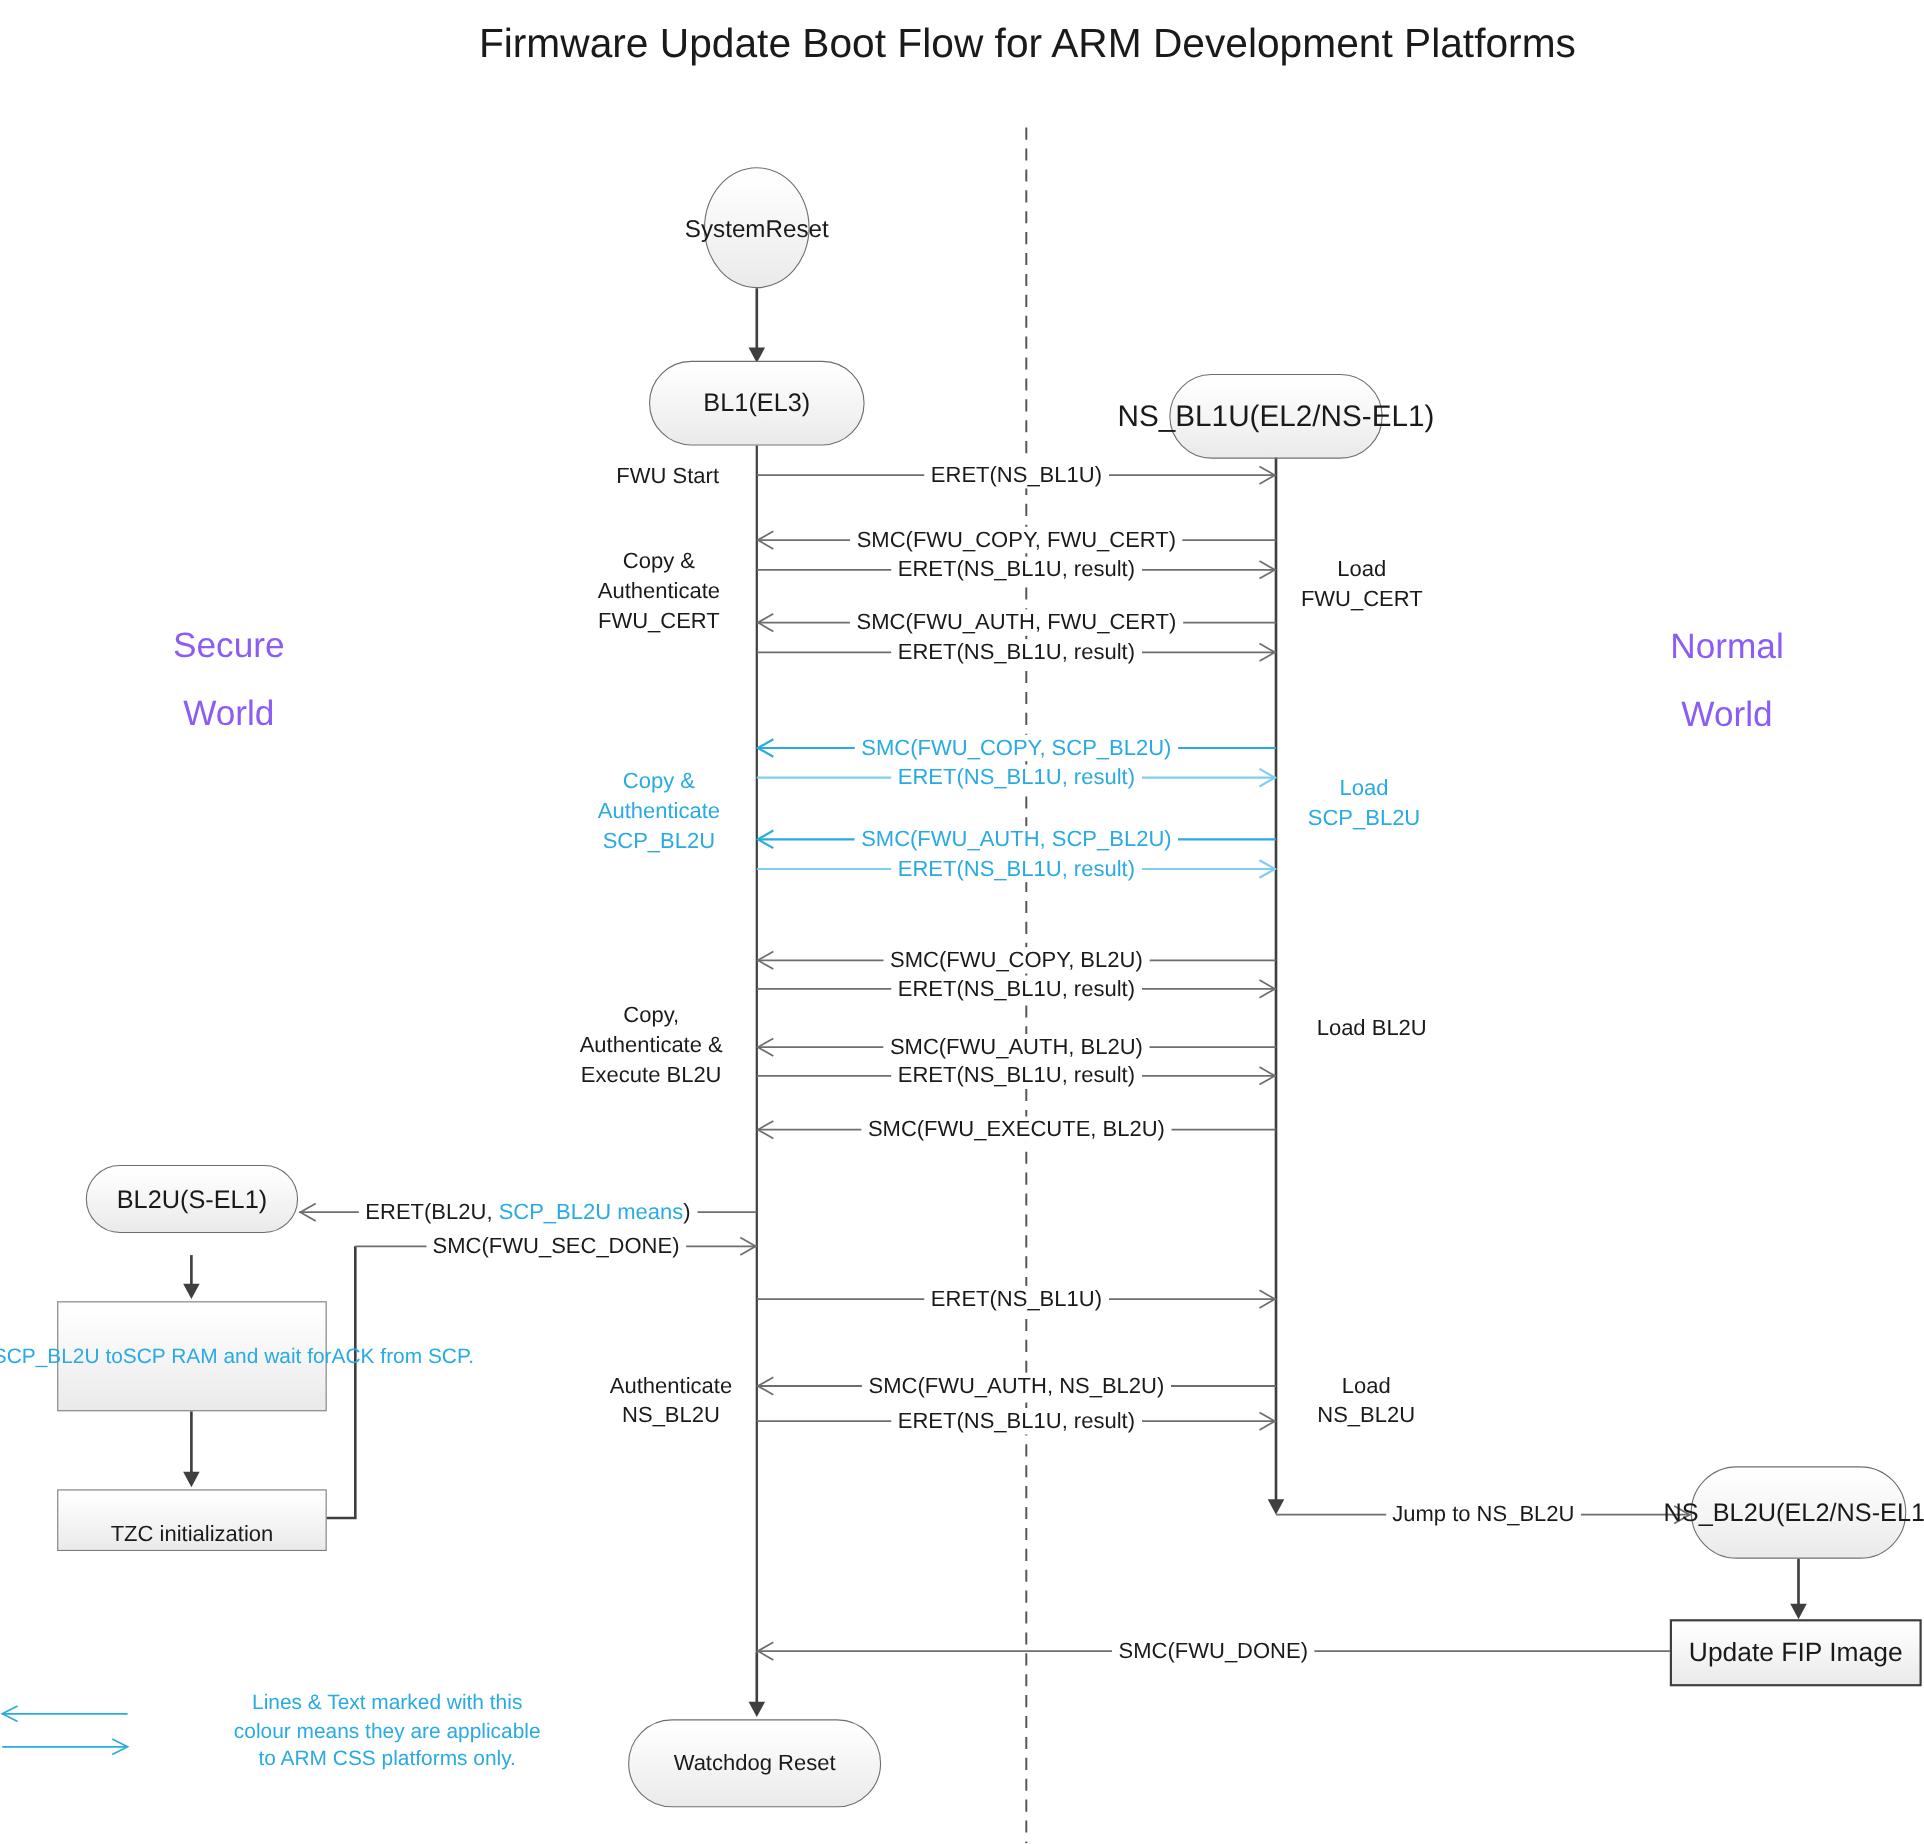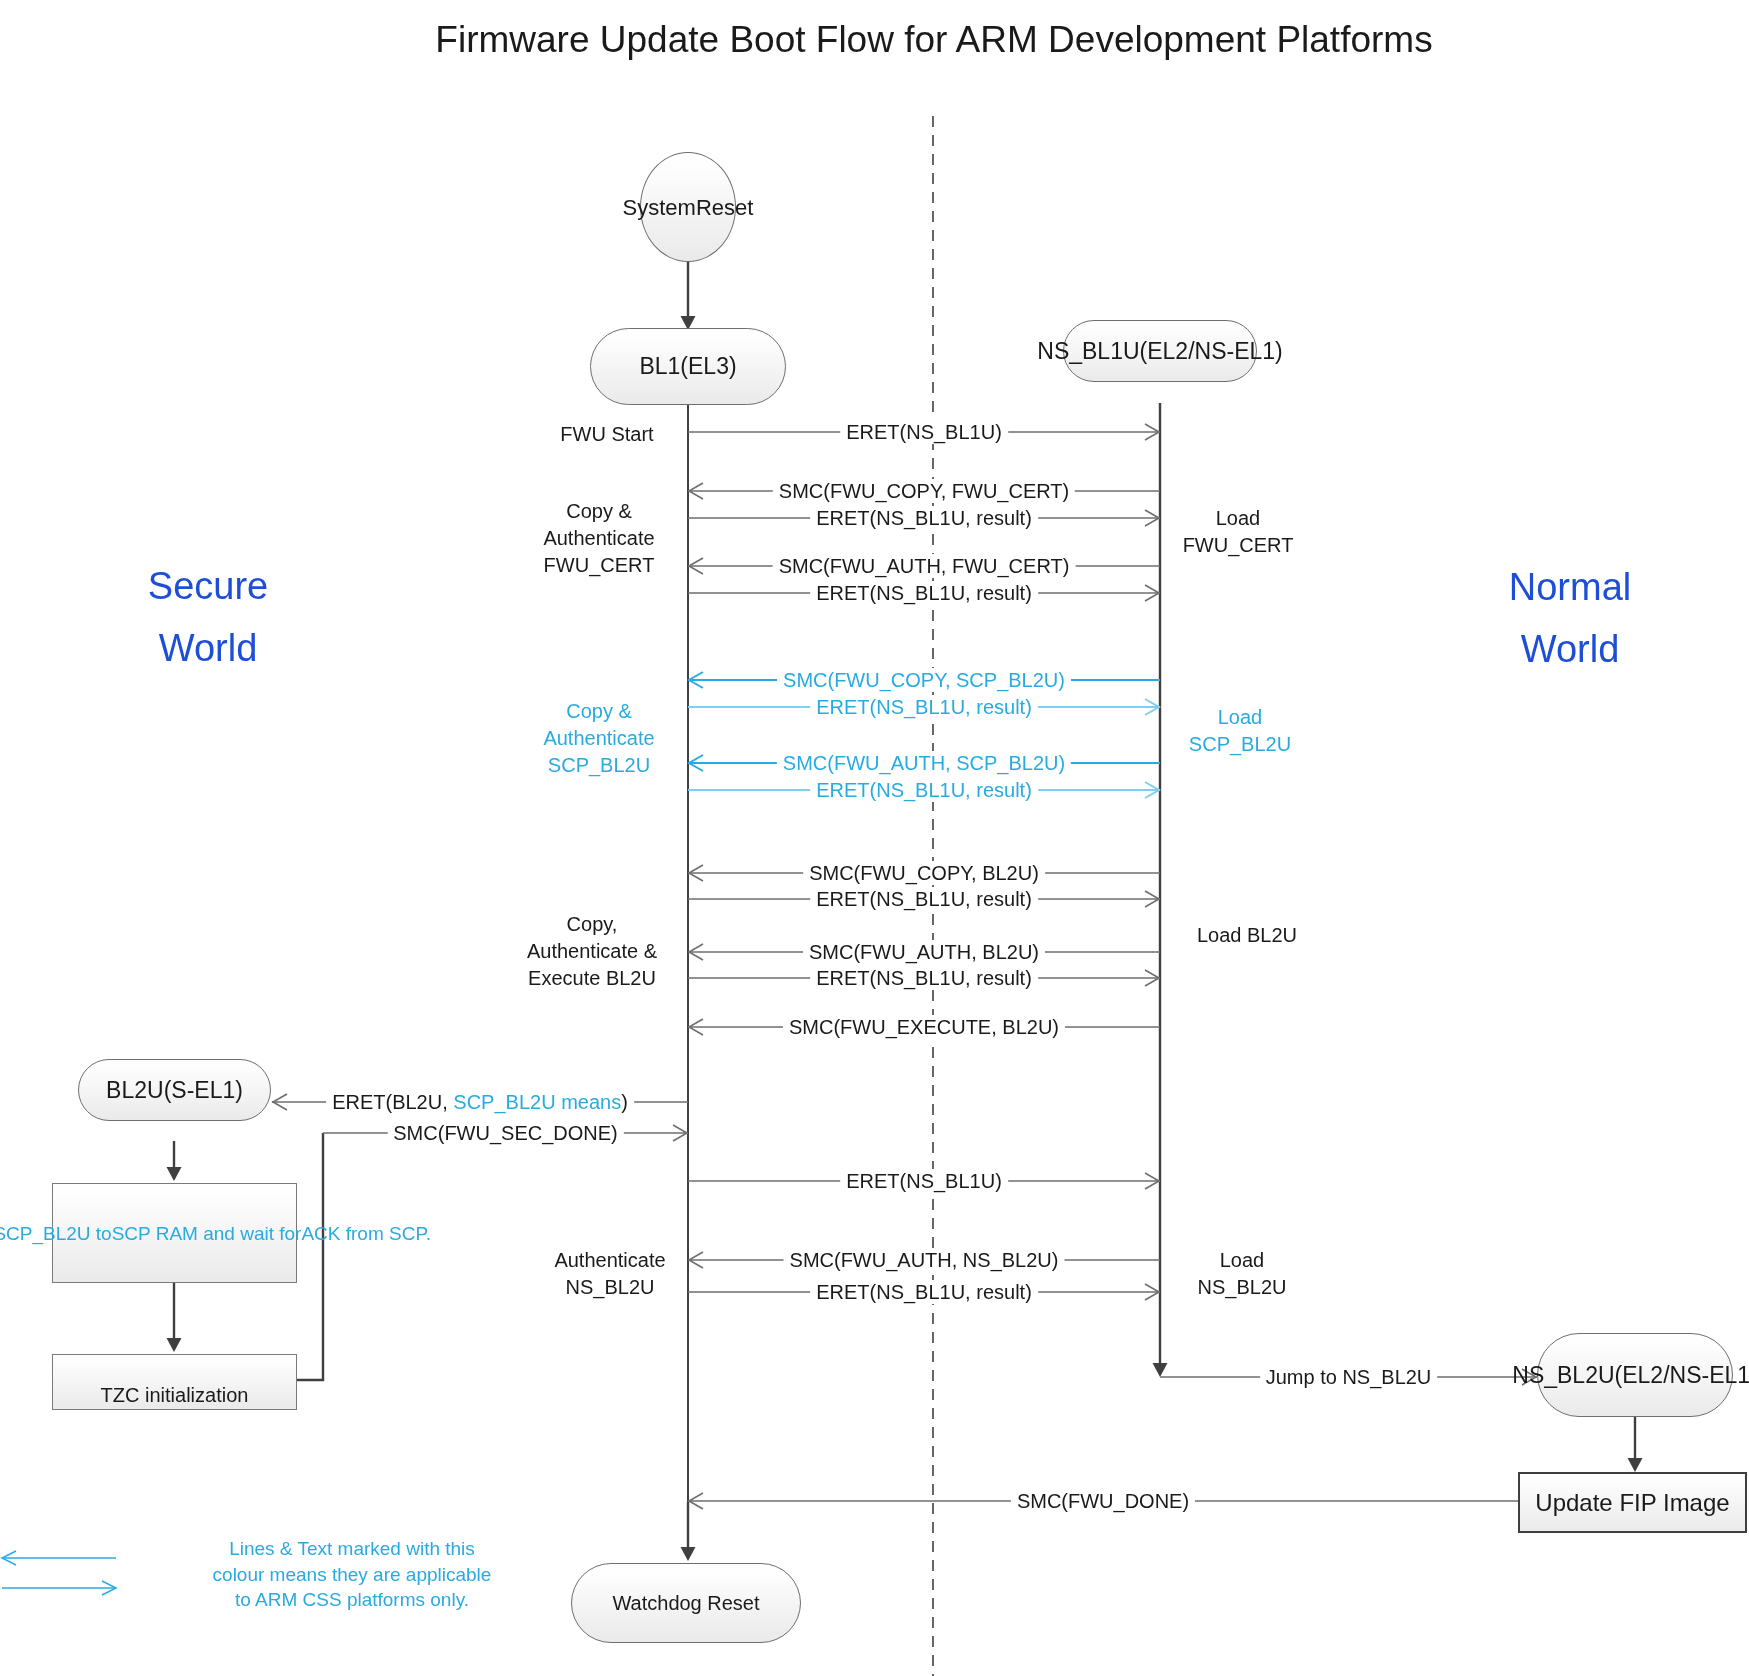--- a/index.html
+++ b/index.html
@@ -174,7 +174,7 @@
         <div>BL1</div>
         <div>(EL3)</div>
       </div>
-      <div class="node " style="left: 1063px; top: 320px; width: 194px; height: 62px; font-size: 23px; line-height: 31px; border-radius: 38.5px;">
+      <div class="node " style="left: 1063px; top: 340px; width: 194px; height: 77px; font-size: 27px; line-height: 31px; border-radius: 38.5px;">
         <div>NS_BL1U</div>
         <div>(EL2/NS-EL1)</div>
       </div>

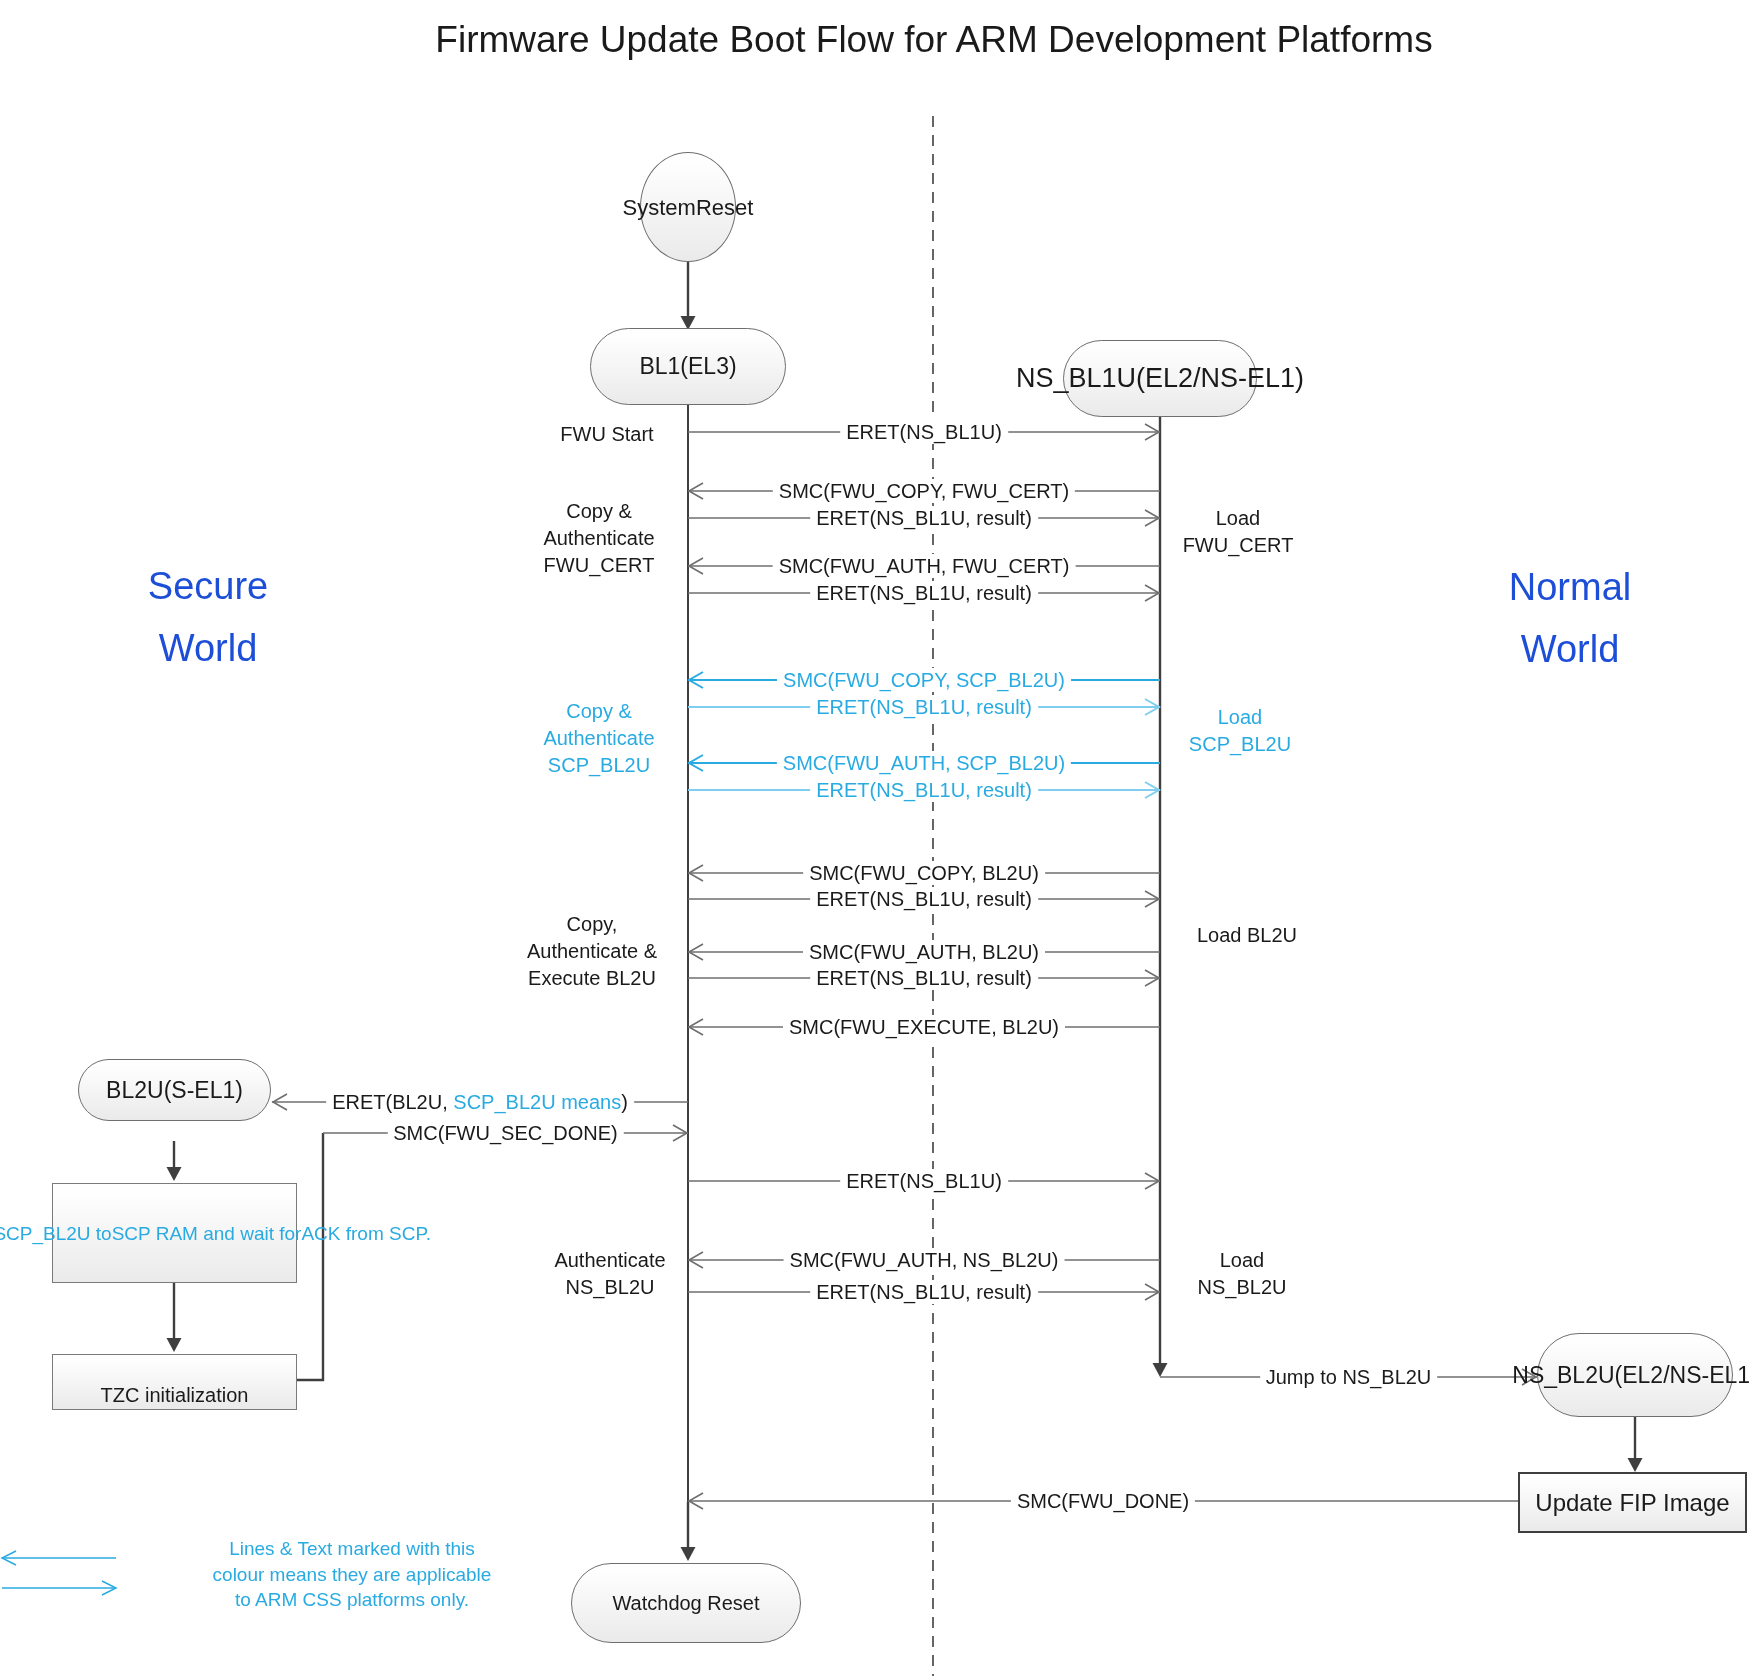--- a/index.html
+++ b/index.html
@@ -9,7 +9,7 @@
   #labels-layer{position:absolute;left:0;top:0;width:100%;height:100%;z-index:2;pointer-events:none;}
   .ctr{position:absolute;transform:translate(-50%,-50%);text-align:center;white-space:nowrap;}
   #page-title{font-size:37px;letter-spacing:0px;}
-  .world-label{font-size:38px;line-height:62px;color:#1d4ed8;}
+  .world-label{font-size:32px;line-height:62px;color:#8b5cf6;}
   .msg-label{position:absolute;transform:translate(-50%,-50%);background:#fff;padding:0 6px;
              font-size:20px;line-height:24px;white-space:nowrap;text-align:center;}
   .note{position:absolute;transform:translate(-50%,-50%);font-size:20px;line-height:27px;

